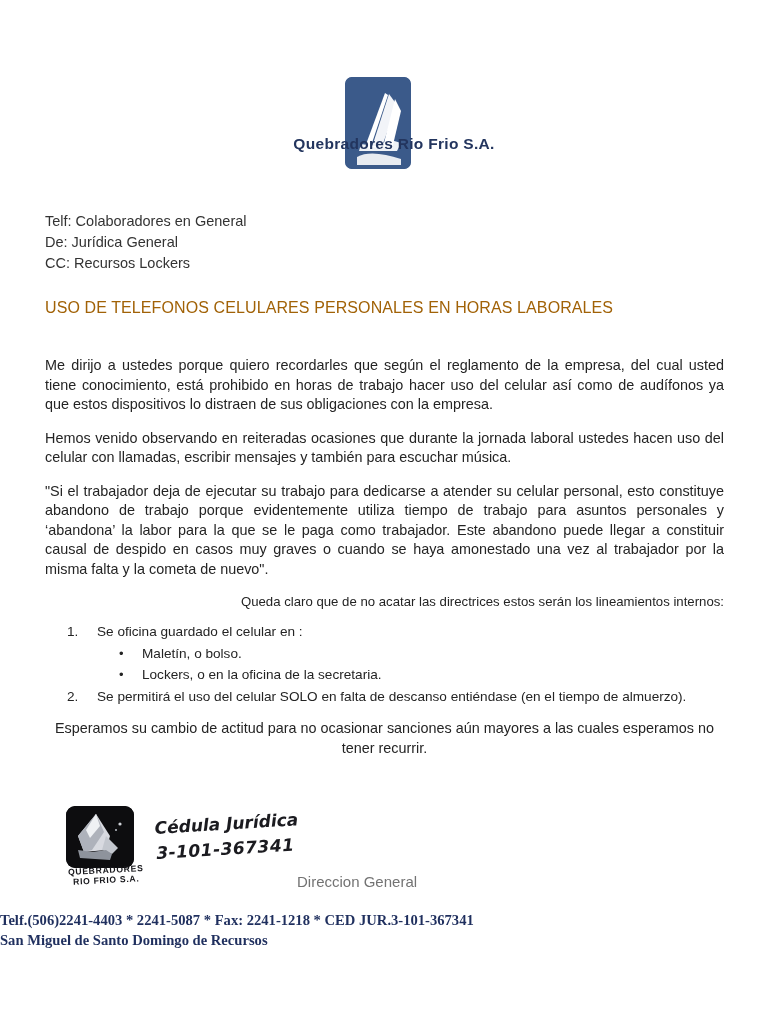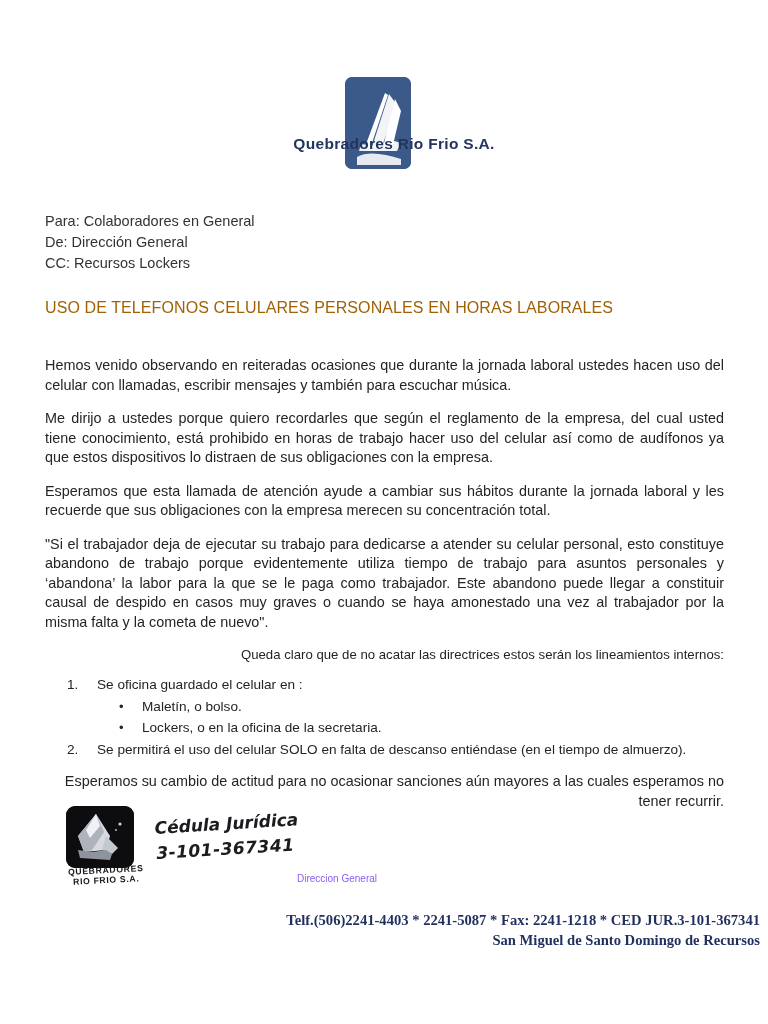--- a/index.html
+++ b/index.html
@@ -248,7 +248,7 @@
   </div>
 
   <div class="addr">
-    <div>Para: Colaboradores en General</div>
+    <div>Telf: Colaboradores en General</div>
     <div>De: Dirección General</div>
     <div>CC: Recursos Lockers</div>
   </div>

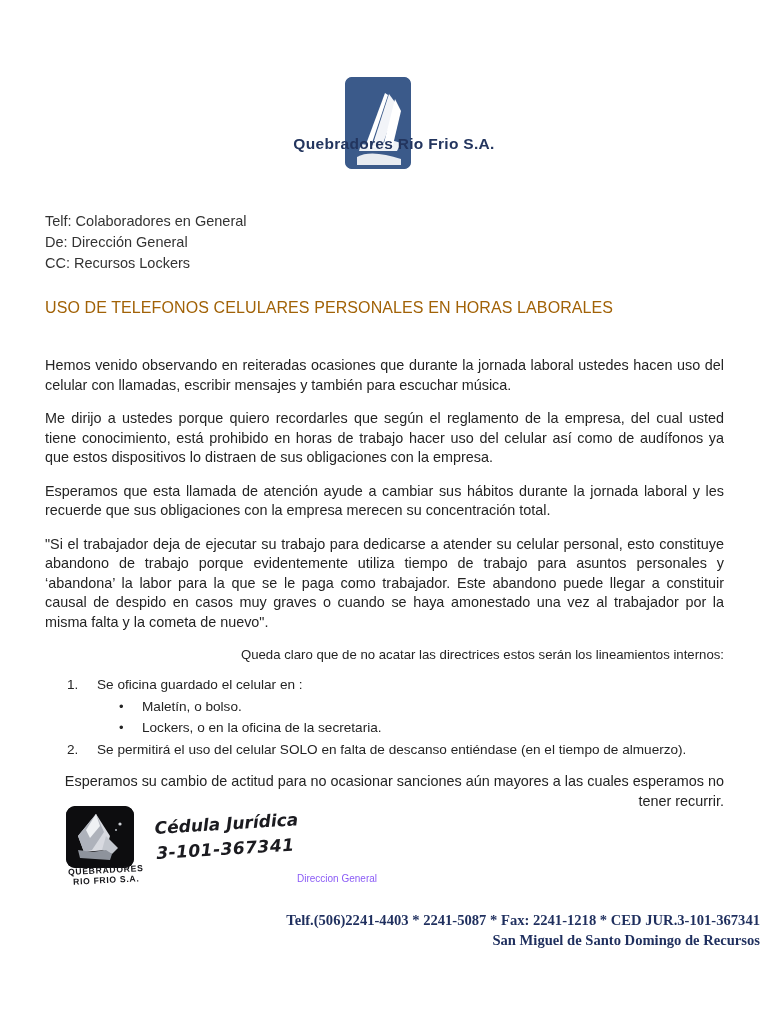--- a/index.html
+++ b/index.html
@@ -249,7 +249,7 @@
 
   <div class="addr">
     <div>Telf: Colaboradores en General</div>
-    <div>De: Dirección General</div>
+    <div>De: Jurídica General</div>
     <div>CC: Recursos Lockers</div>
   </div>
 

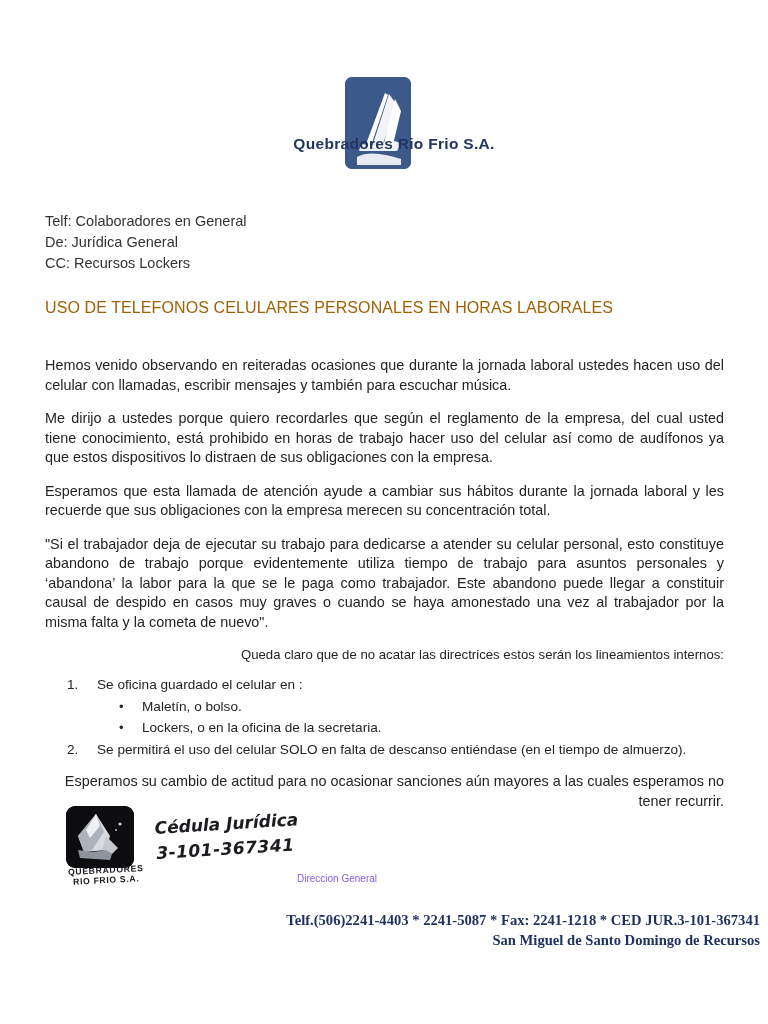--- a/index.html
+++ b/index.html
@@ -257,8 +257,8 @@
 
   <div class="body-wrap">
 
+    <p class="para">Me dirijo a ustedes porque quiero recordarles que según el reglamento de la empresa, del cual usted tiene conocimiento, está prohibido en horas de trabajo hacer uso del celular así como de audífonos ya que estos dispositivos lo distraen de sus obligaciones con la empresa.</p>
     <p class="para">Hemos venido observando en reiteradas ocasiones que durante la jornada laboral ustedes hacen uso del celular con llamadas, escribir mensajes y también para escuchar música.</p>
-    <p class="para">Me dirijo a ustedes porque quiero recordarles que según el reglamento de la empresa, del cual usted tiene conocimiento, está prohibido en horas de trabajo hacer uso del celular así como de audífonos ya que estos dispositivos lo distraen de sus obligaciones con la empresa.</p>
     <p class="para">Esperamos que esta llamada de atención ayude a cambiar sus hábitos durante la jornada laboral y les recuerde que sus obligaciones con la empresa merecen su concentración total.</p>
     <p class="para quote">"Si el trabajador deja de ejecutar su trabajo para dedicarse a atender su celular personal, esto constituye abandono de trabajo porque evidentemente utiliza tiempo de trabajo para asuntos personales y ‘abandona’ la labor para la que se le paga como trabajador. Este abandono puede llegar a constituir causal de despido en casos muy graves o cuando se haya amonestado una vez al trabajador por la misma falta y la cometa de nuevo".</p>
 

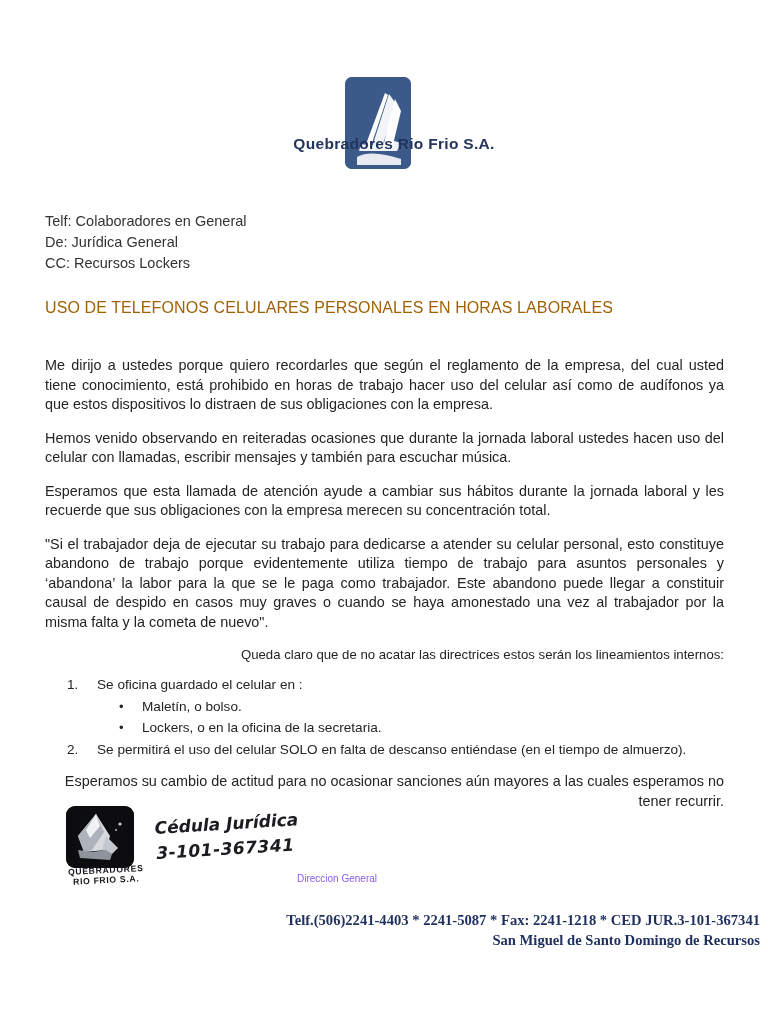--- a/index.html
+++ b/index.html
@@ -259,7 +259,6 @@
 
     <p class="para">Me dirijo a ustedes porque quiero recordarles que según el reglamento de la empresa, del cual usted tiene conocimiento, está prohibido en horas de trabajo hacer uso del celular así como de audífonos ya que estos dispositivos lo distraen de sus obligaciones con la empresa.</p>
     <p class="para">Hemos venido observando en reiteradas ocasiones que durante la jornada laboral ustedes hacen uso del celular con llamadas, escribir mensajes y también para escuchar música.</p>
-    <p class="para">Esperamos que esta llamada de atención ayude a cambiar sus hábitos durante la jornada laboral y les recuerde que sus obligaciones con la empresa merecen su concentración total.</p>
     <p class="para quote">"Si el trabajador deja de ejecutar su trabajo para dedicarse a atender su celular personal, esto constituye abandono de trabajo porque evidentemente utiliza tiempo de trabajo para asuntos personales y ‘abandona’ la labor para la que se le paga como trabajador. Este abandono puede llegar a constituir causal de despido en casos muy graves o cuando se haya amonestado una vez al trabajador por la misma falta y la cometa de nuevo".</p>
 
     <p class="para small">Queda claro que de no acatar las directrices estos serán los lineamientos internos:</p>

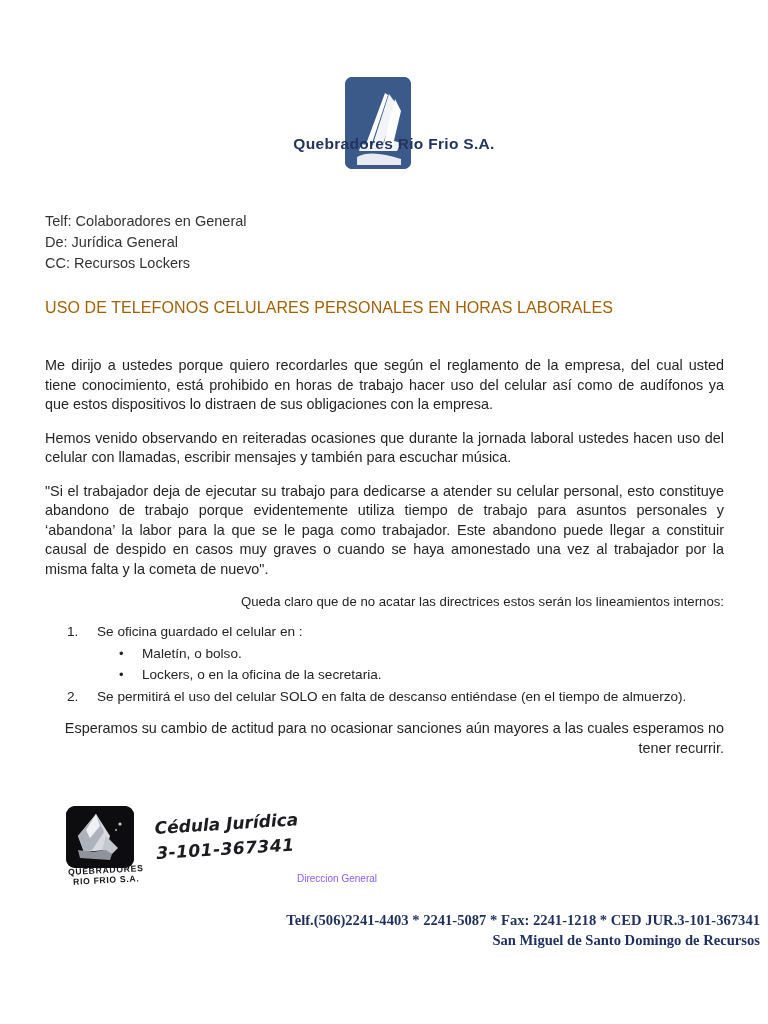--- a/index.html
+++ b/index.html
@@ -94,7 +94,7 @@
     text-align: justify;
     text-justify: inter-word;
   }
-  .para.last-left { text-align: right; }
+  .para.last-left { text-align: center; }
   .para.quote { text-align: justify; }
   .para.small {
     font-size: 13.2px;

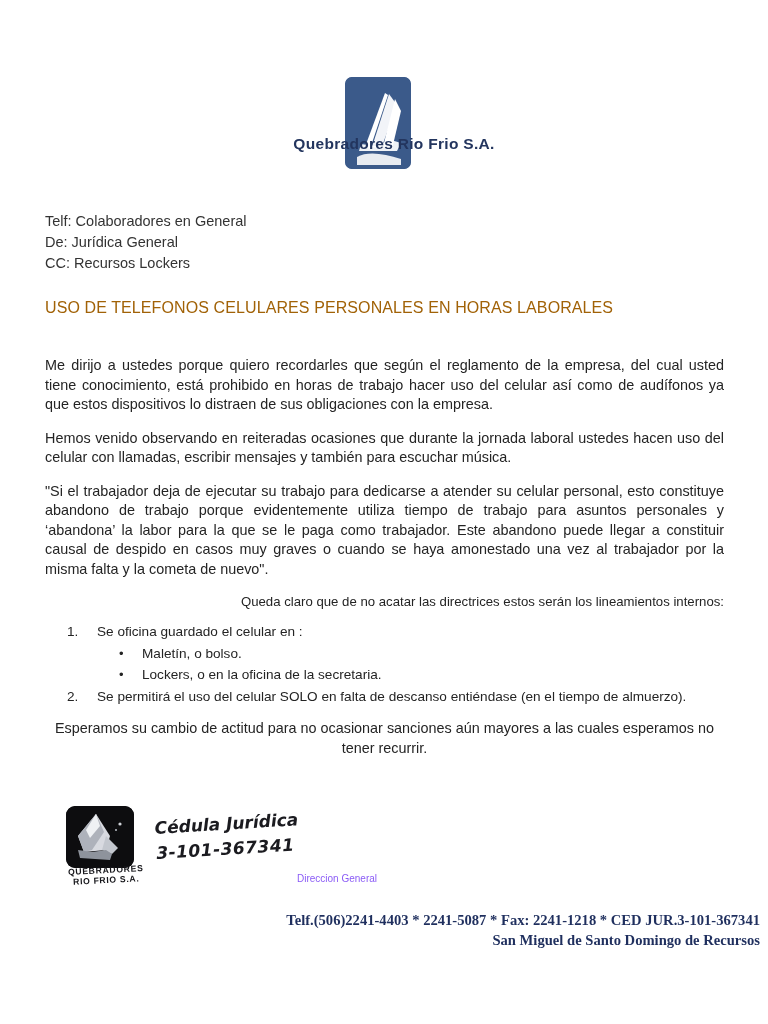--- a/index.html
+++ b/index.html
@@ -204,8 +204,8 @@
     position: absolute;
     left: 297px;
     top: 873px;
-    font-size: 10px;
-    color: #8b5cf6;
+    font-size: 15px;
+    color: #737373;
     white-space: nowrap;
   }
 

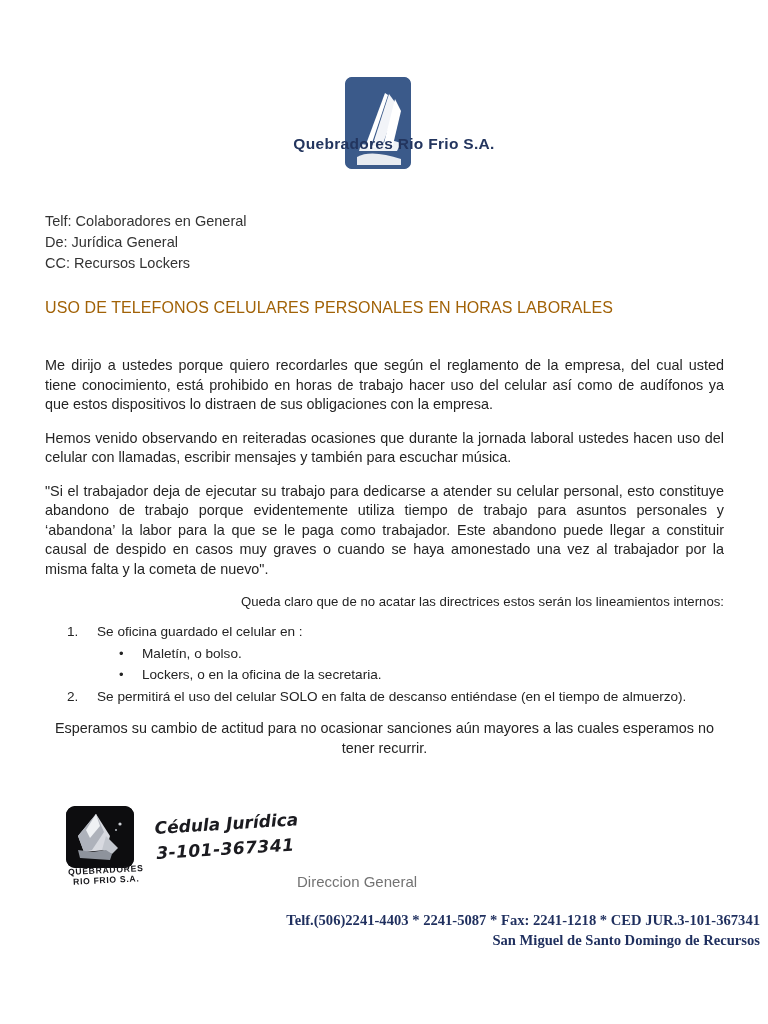--- a/index.html
+++ b/index.html
@@ -215,7 +215,7 @@
     left: 0;
     top: 910px;
     width: 760px;
-    text-align: right;
+    text-align: left;
     font-family: "Liberation Serif", serif;
     font-weight: bold;
     font-size: 14.6px;

